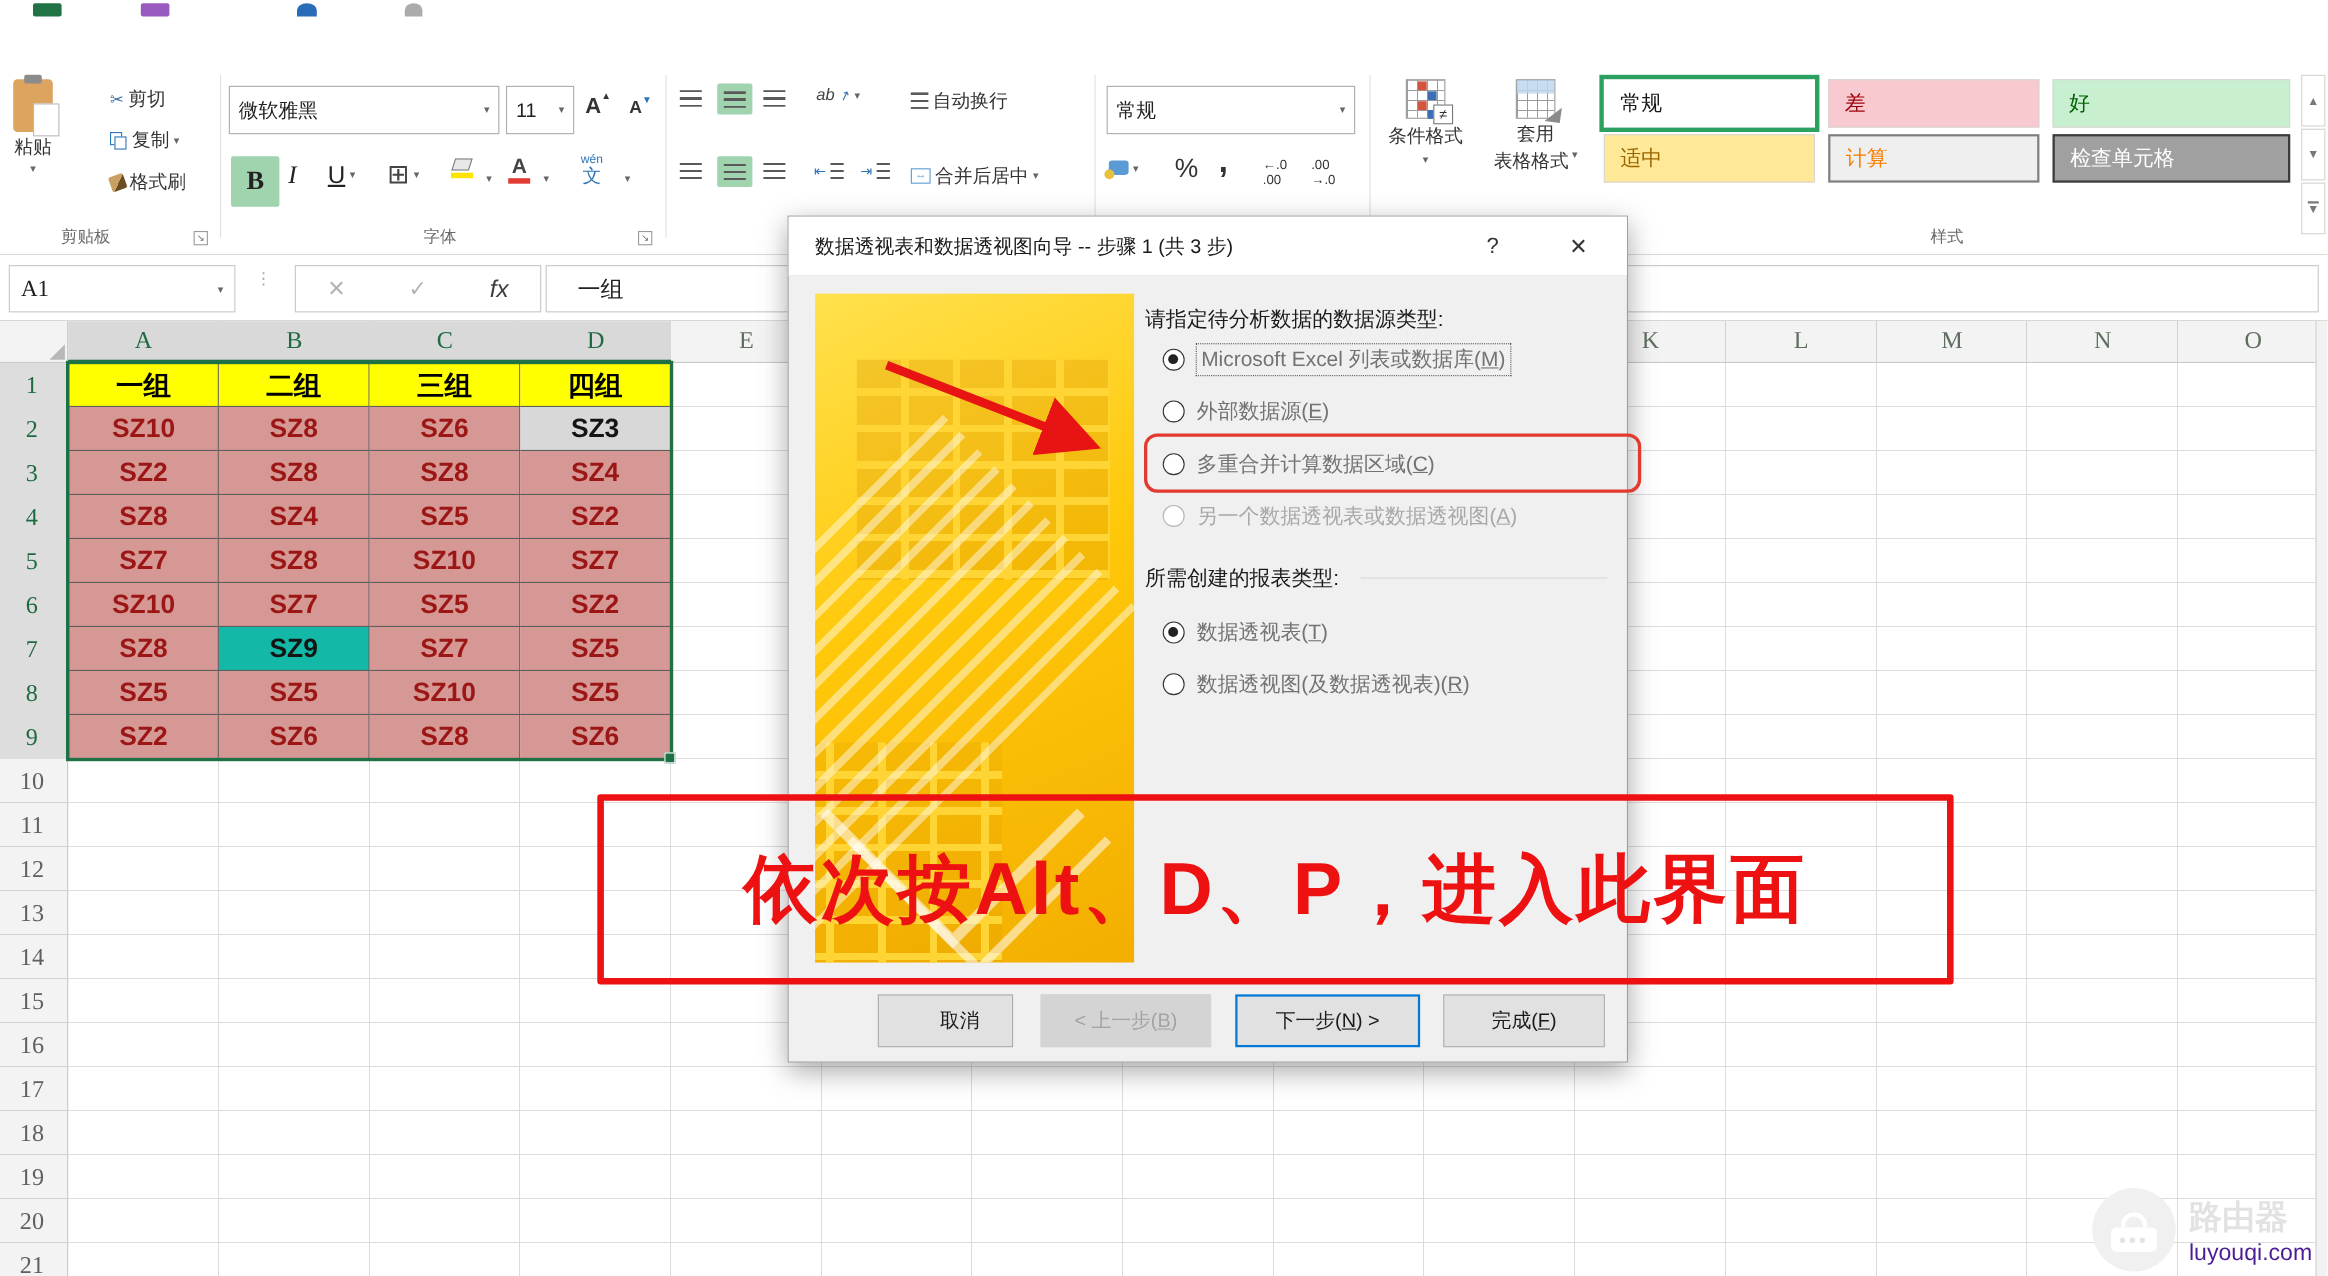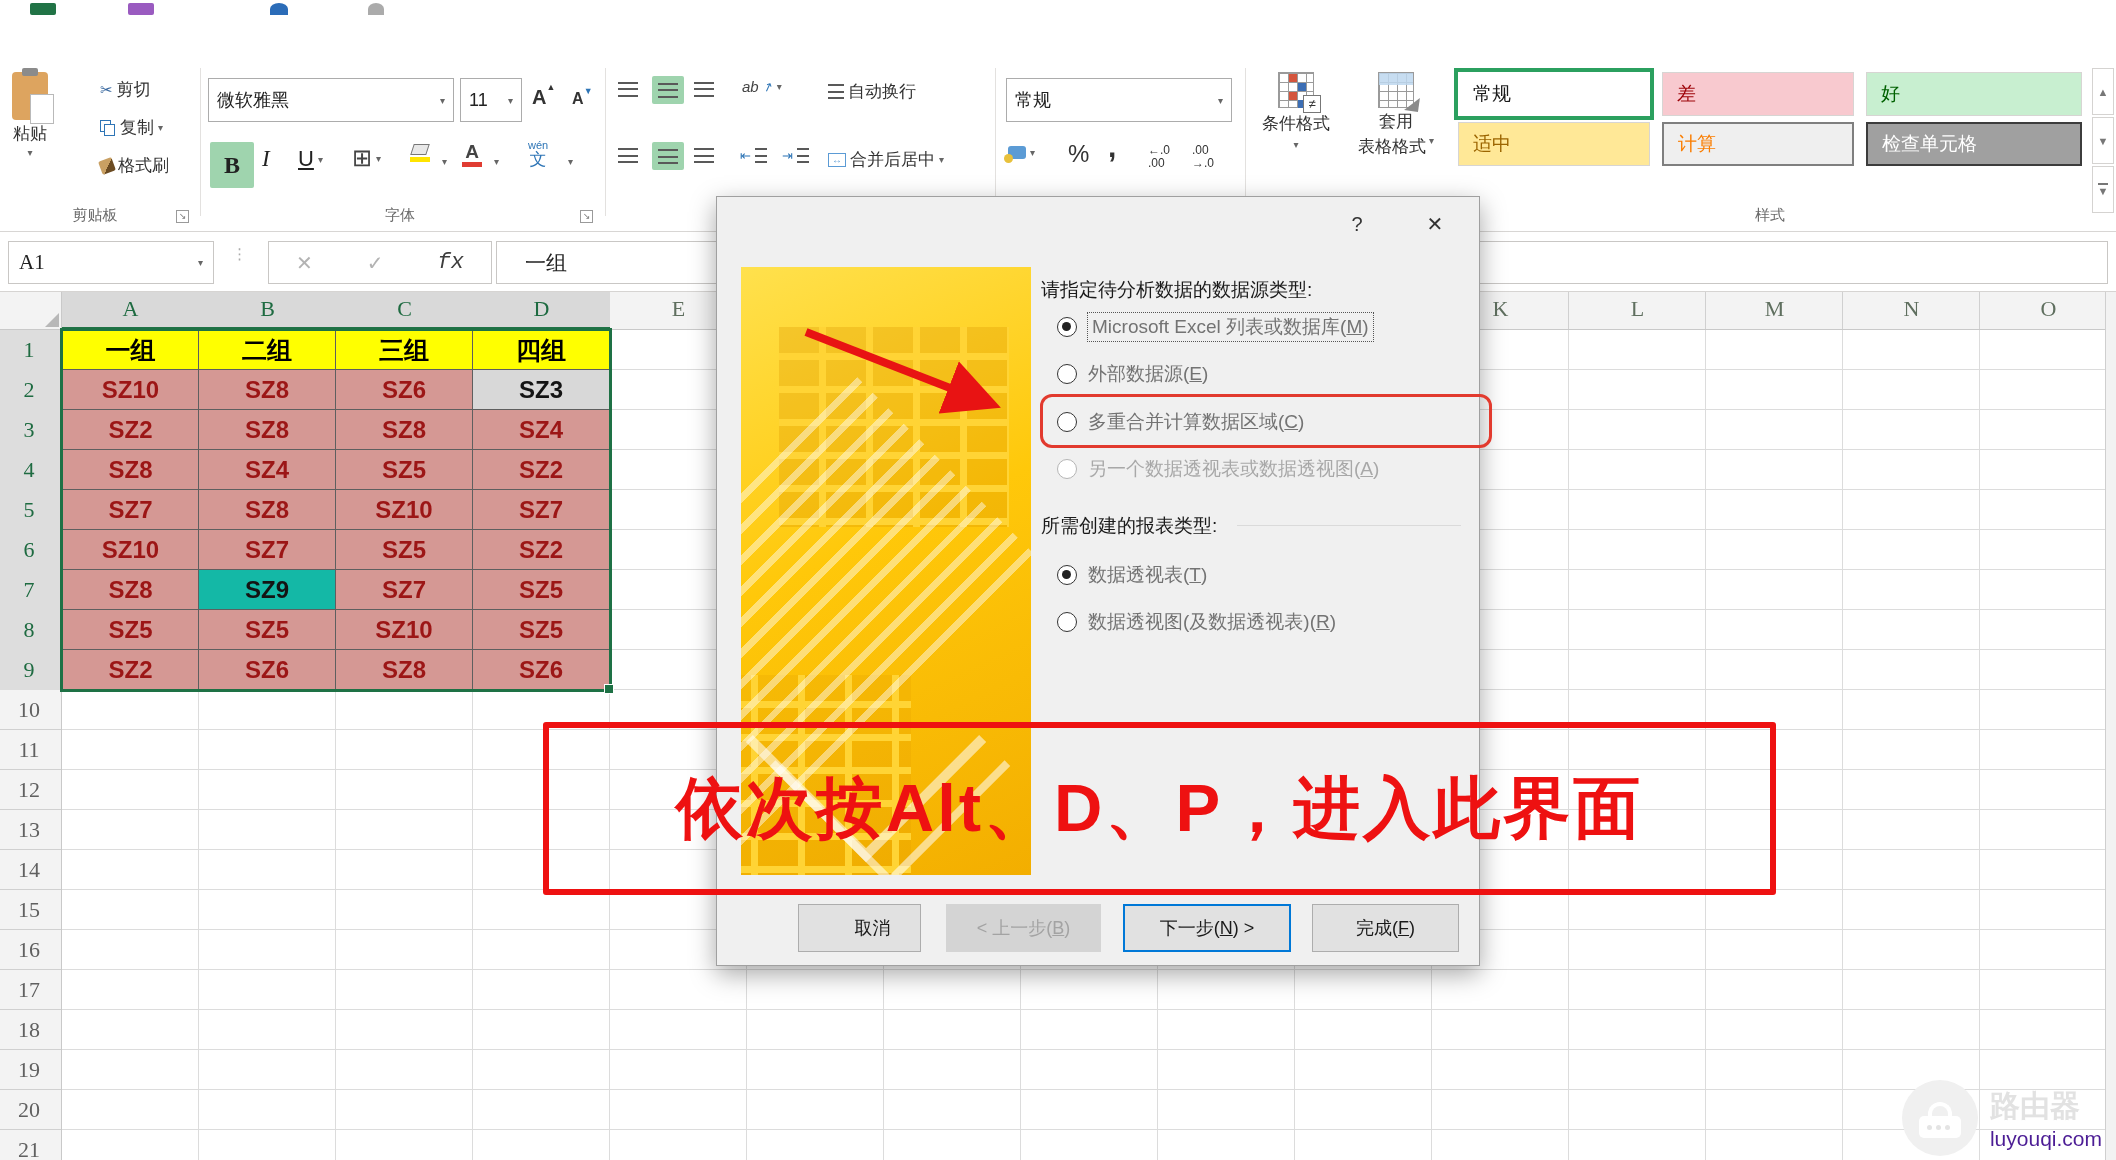--- a/index.html
+++ b/index.html
@@ -184,7 +184,7 @@
       <span class="painteric"></span>
       <span class="rbtn-txt">格式刷</span>
     </div>
-    <div class="grouplabel" style="left:30px;width:130px;">剪贴板</div>
+    <div class="grouplabel" style="left:13px;width:130px;">剪贴板</div>
     <div class="launcher" style="left:176px;">↘</div>
 
     <div class="combo" style="left:208px;top:18px;width:246px;height:44px;">

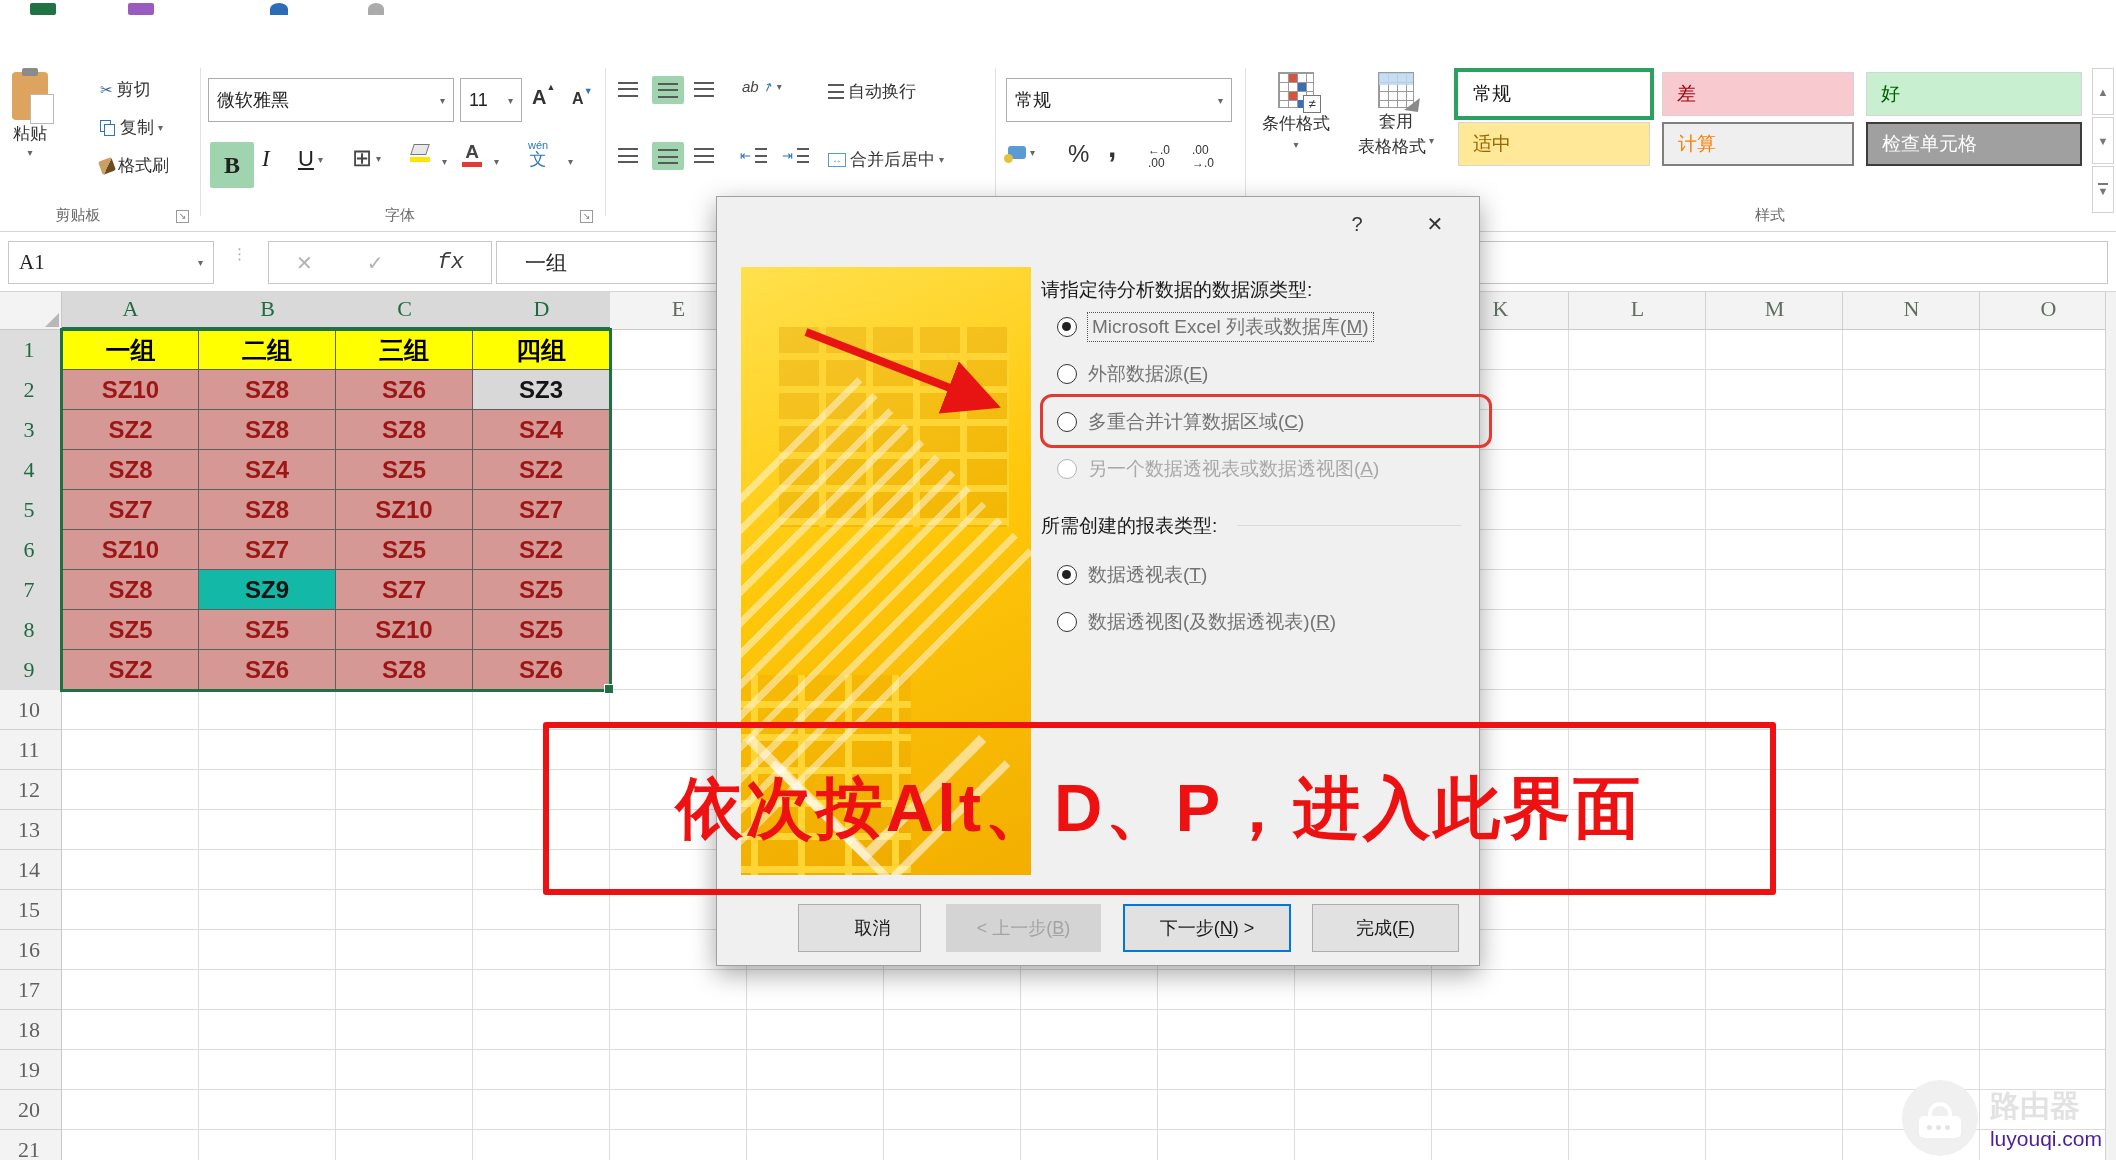--- a/index.html
+++ b/index.html
@@ -465,6 +465,9 @@
   </div>
 
   <div id="dialog" class="abs">
+    <div id="dlg-titlebar">
+      <span id="dlg-title">数据透视表和数据透视图向导 -- 步骤 1 (共 3 步)</span>
+    </div>
     <div class="dlg-sys" style="right:100px;">?</div>
     <div class="dlg-sys" style="right:22px;">✕</div>
 

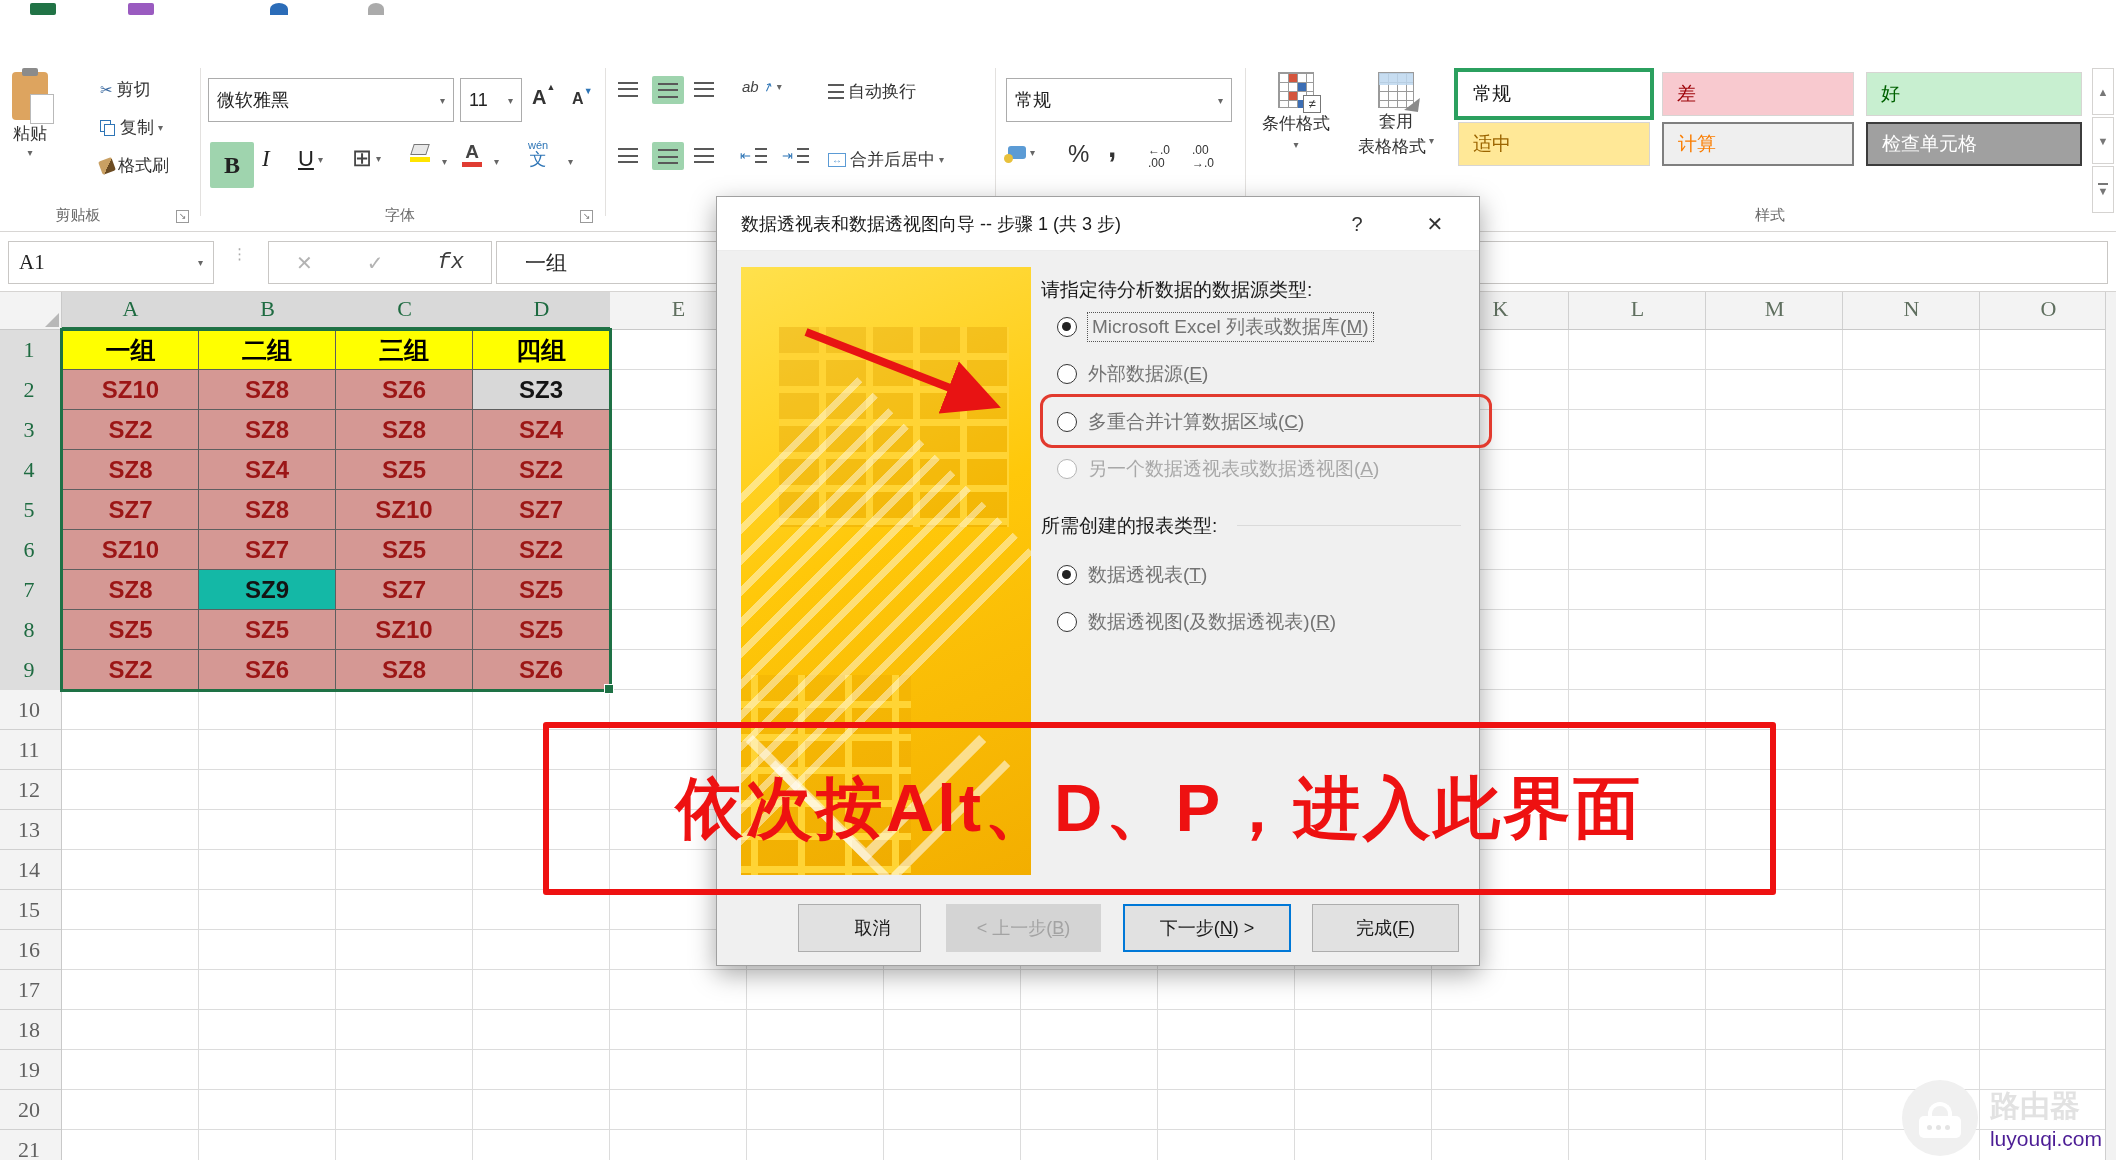--- a/index.html
+++ b/index.html
@@ -344,7 +344,7 @@
     <div class="fbox" style="left:268px;width:224px;justify-content:space-around;">
       <span style="color:#b3b3b3;font-size:20px;">✕</span>
       <span style="color:#b3b3b3;font-size:20px;">✓</span>
-      <span style="color:#3d3d3d;font-size:22px;font-style:italic;font-family:Liberation Mono, monospace;">fx</span>
+      <span style="color:#3d3d3d;font-size:22px;font-style:italic;font-family:Liberation Sans, sans-serif;">fx</span>
     </div>
     <div class="fbox" style="left:496px;width:1612px;padding:0 28px;">
       <span style="font-size:21px;color:#222;">一组</span>

